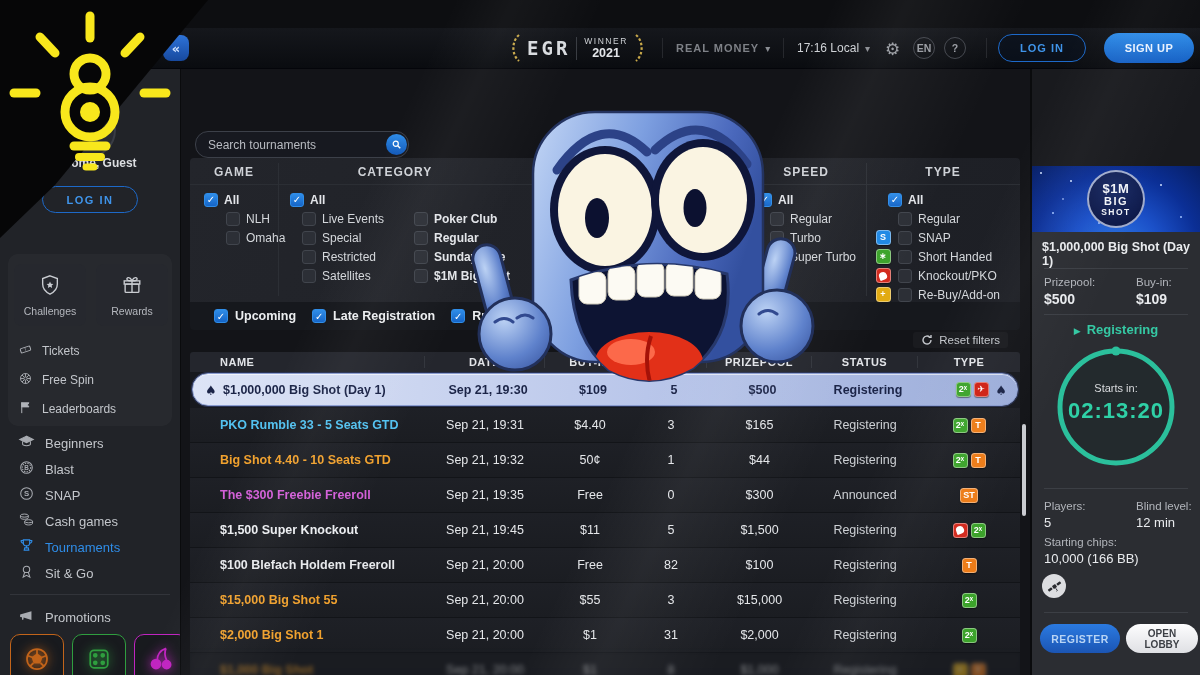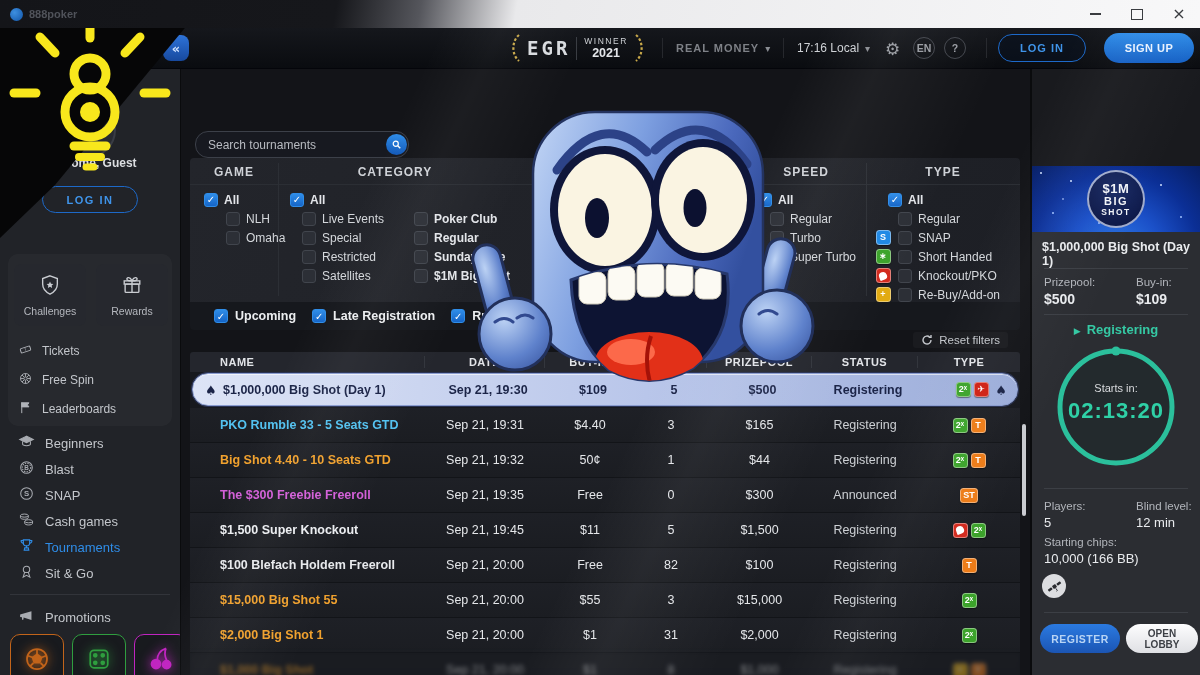--- a/index.html
+++ b/index.html
@@ -175,23 +175,6 @@
 
 <div class="stage">
 
-  <div class="titlebar">
-    <div class="tb-left">
-      <span class="tb-logo-dot"></span>
-      <span class="tb-app">888poker</span>
-    </div>
-    <div class="tb-controls">
-      <span class="wc">
-          <span class="wc-min"></span>
-        </span>
-      <span class="wc">
-          <span class="wc-max"></span>
-        </span>
-      <span class="wc">
-          <span class="wc-x glyph">×</span>
-        </span>
-    </div>
-  </div>
 
   <div class="topbar">
     <button class="collapse">«</button>

